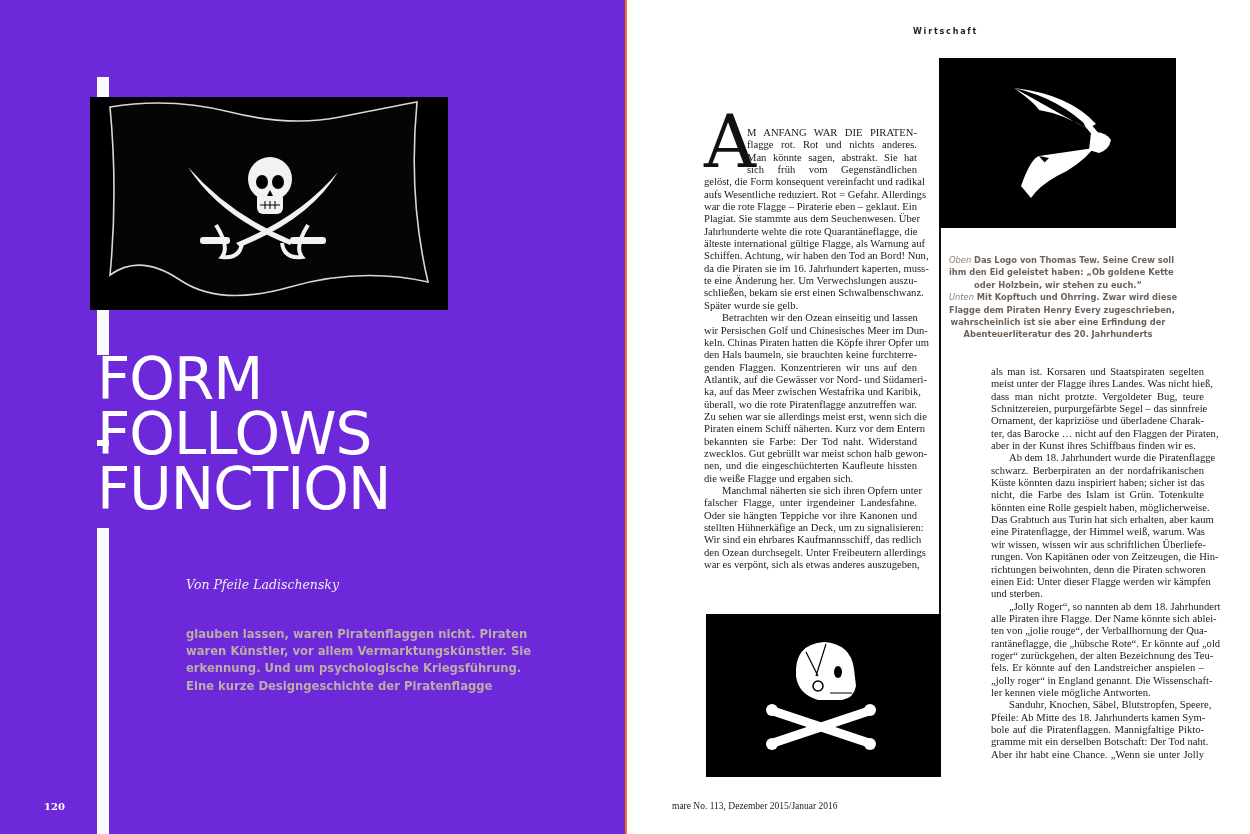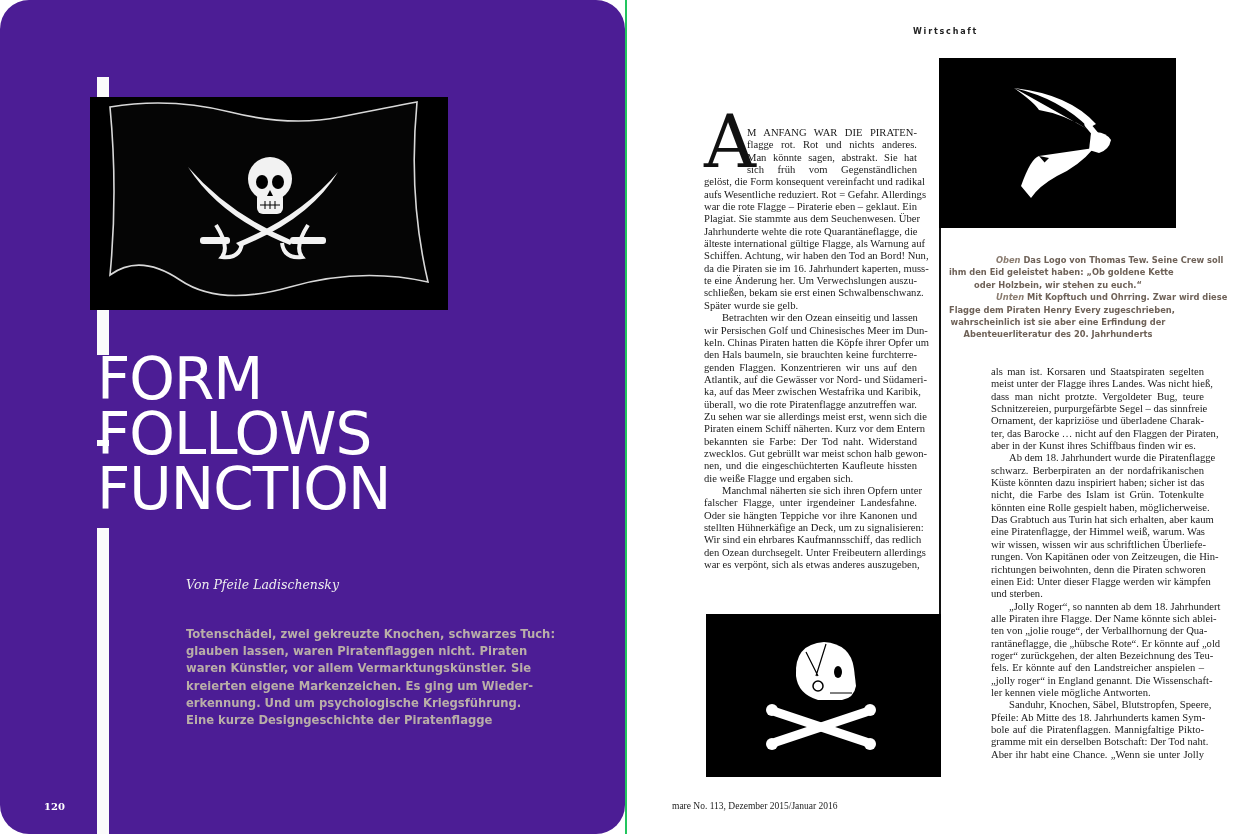--- a/index.html
+++ b/index.html
@@ -32,7 +32,7 @@
   .folio-left { position: absolute; left: 44px; top: 801px; color: #fff; font-size: 10px; font-weight: bold; font-family: "DejaVu Serif", serif; }
 
   
-  .page-right { position: absolute; left: 625px; top: 0; width: 625px; height: 834px; background: #fff; border-left: 2px solid #22c55e; }
+  .page-right { position: absolute; left: 625px; top: 0; width: 625px; height: 834px; background: #fff; border-left: 2px solid #f97316; }
   .section { position: absolute; left: 286px; top: 27px; font-family: "DejaVu Sans", sans-serif; font-weight: bold; font-size: 8px; letter-spacing: 1.8px; color: #222; }
 
   .flag-tew { position: absolute; left: 312px; top: 58px; width: 237px; height: 170px; background: #000; }

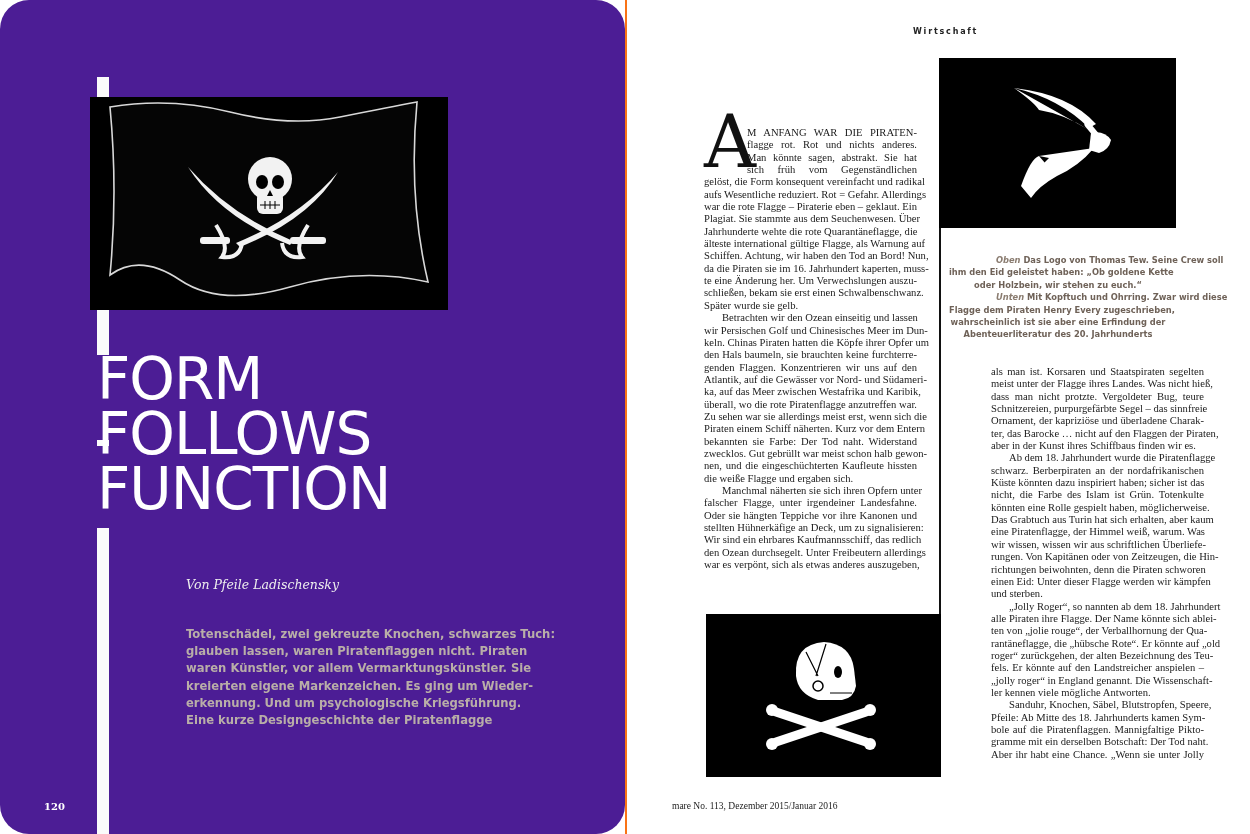--- a/index.html
+++ b/index.html
@@ -44,7 +44,7 @@
   .caption { position: absolute; left: 322px; top: 254px; width: 218px; text-align: center;
              font-family: "DejaVu Sans", sans-serif; font-size: 8.3px; line-height: 12.4px; color: #6f6258; font-weight: bold; }
   .caption div { white-space: nowrap; }
-  .caption em { font-style: italic; font-weight: bold; color: #8a7c70; margin-left: 47px; }
+  .caption em { font-style: italic; font-weight: normal; color: #8a7c70; }
 
   .col { position: absolute; font-family: "Liberation Serif", "DejaVu Serif", serif; font-size: 10.6px; line-height: 12.35px; color: #1a1a1a; text-align: justify; }
   .col .ln { white-space: nowrap; display: block; text-align-last: justify; text-align: justify; height: 12.35px; overflow: visible; }

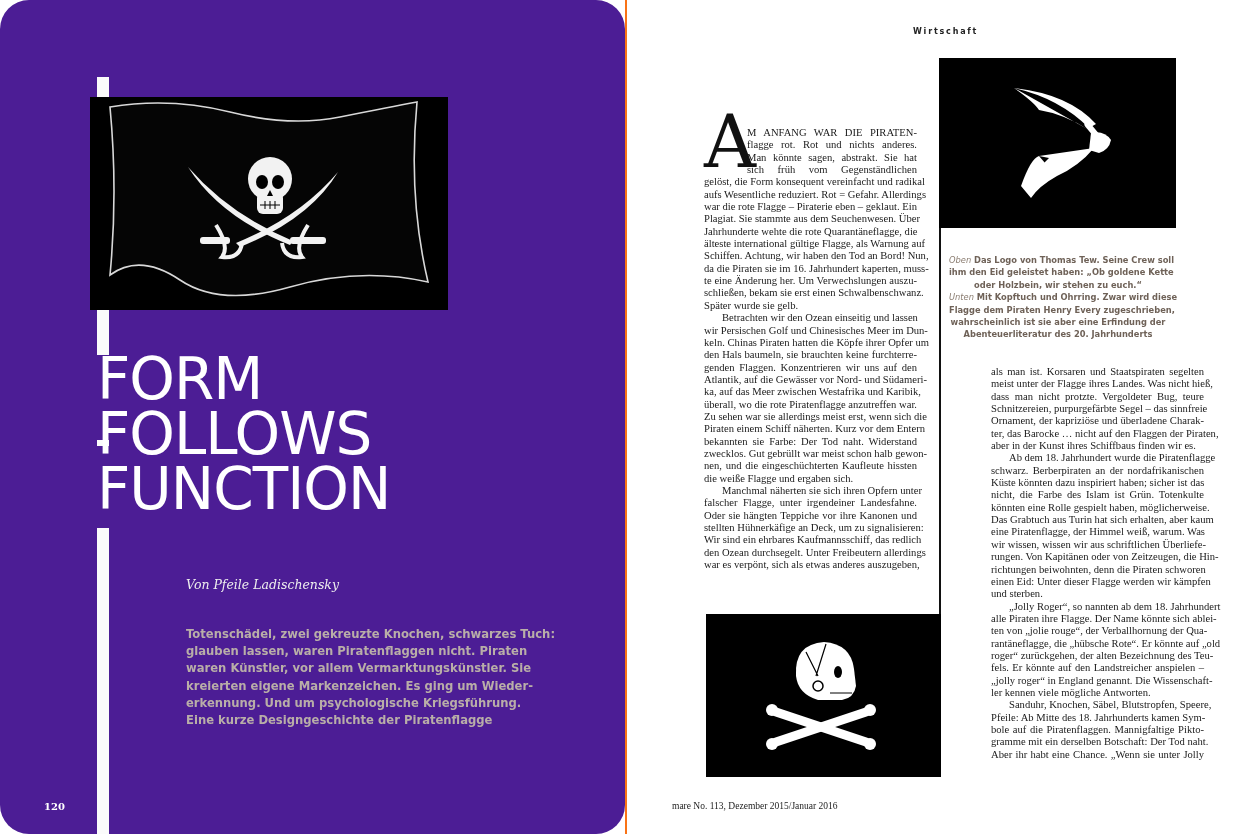--- a/index.html
+++ b/index.html
@@ -9,7 +9,7 @@
   .spread { position: absolute; left: 0; top: 0; width: 1250px; height: 834px; }
 
   
-  .page-left { position: absolute; left: 0; top: 0; width: 625px; height: 834px; background: #4c1d95; border-radius: 29px; }
+  .page-left { position: absolute; left: 0; top: 0; width: 625px; height: 834px; background: #6d28d9; }
   .pole { position: absolute; left: 97px; width: 12px; background: #fbfbfb; }
   .pole.top { top: 77px; height: 278px; }
   .pole.gap1 { top: 440px; height: 6px; }

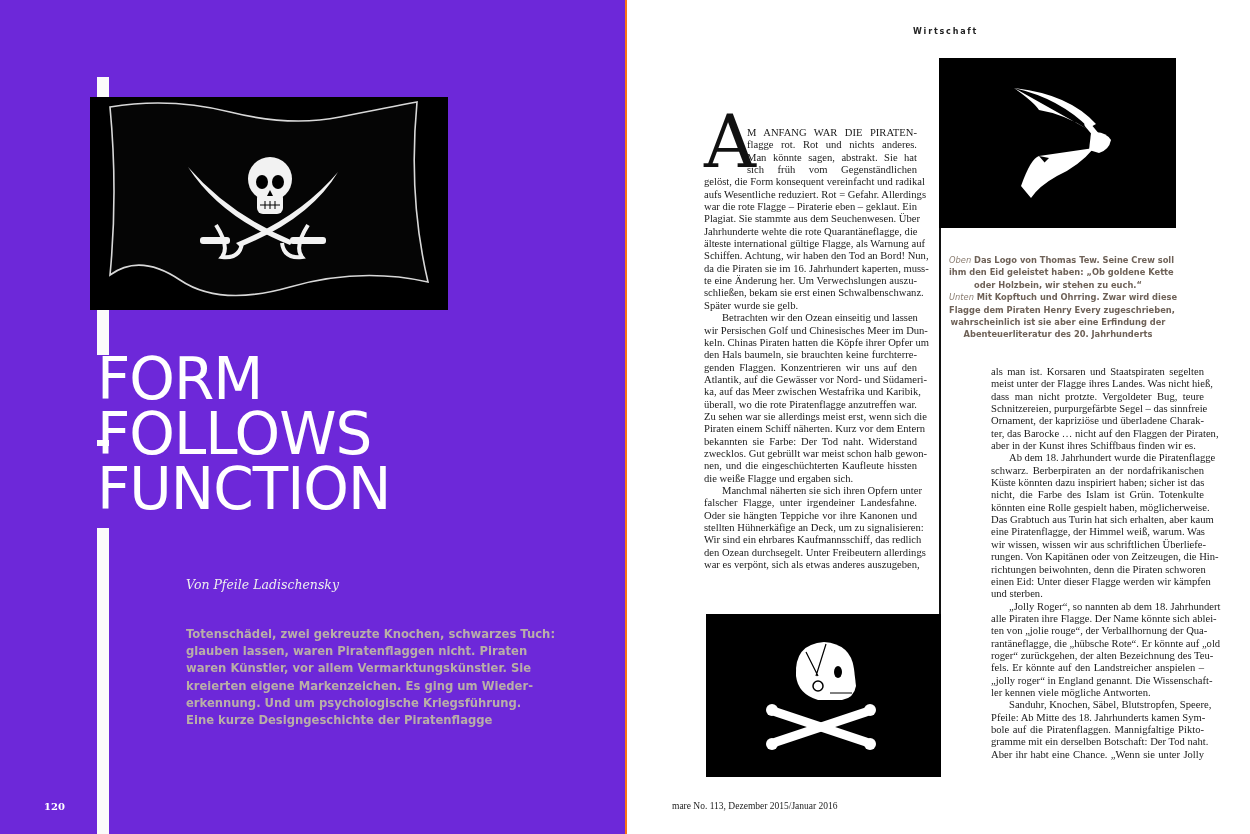--- a/index.html
+++ b/index.html
@@ -103,7 +103,6 @@
     <div class="byline">Von Pfeile Ladischensky</div>
 
     <div class="lead">
-      <div>Totenschädel, zwei gekreuzte Knochen, schwarzes Tuch:</div>
       <div>glauben lassen, waren Piratenflaggen nicht. Piraten</div>
       <div>waren Künstler, vor allem Vermarktungskünstler. Sie</div>
       <div>kreierten eigene Markenzeichen. Es ging um Wieder-</div>

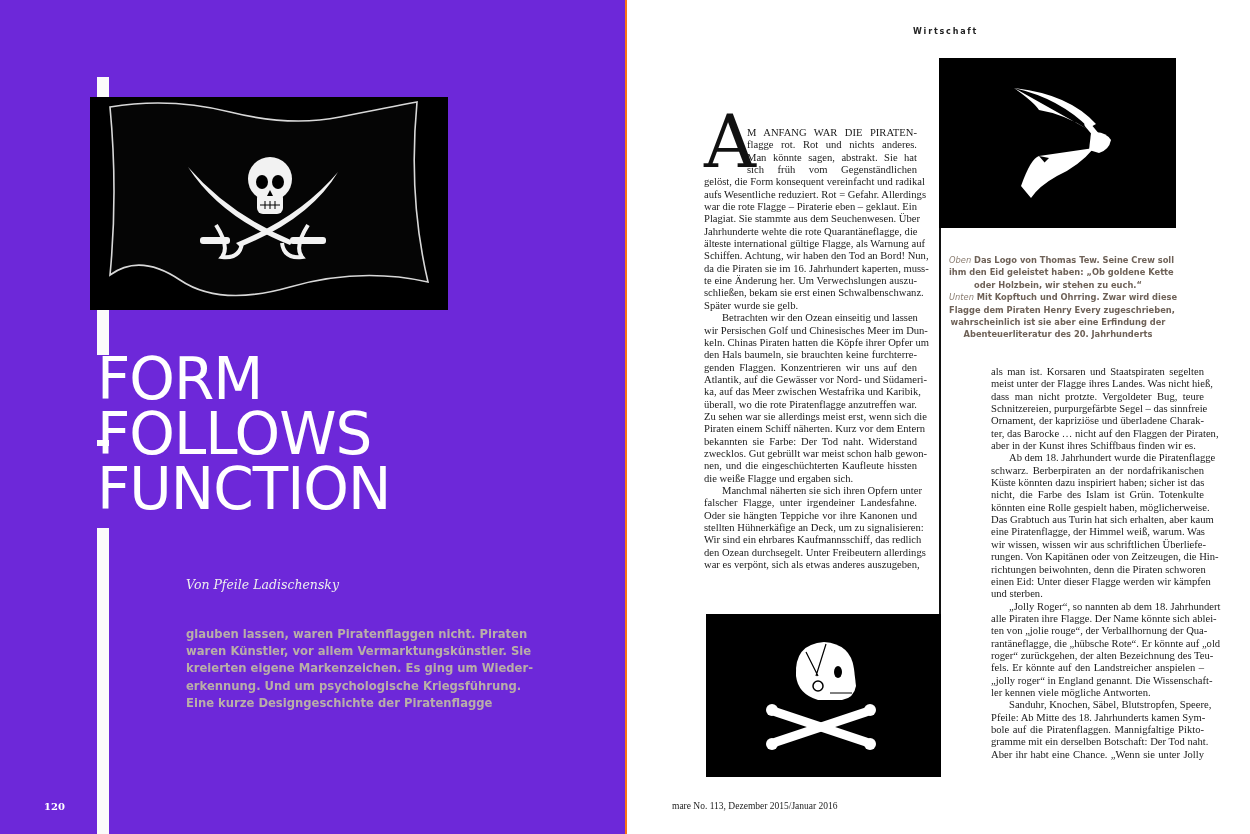--- a/index.html
+++ b/index.html
@@ -105,7 +105,6 @@
     <div class="lead">
       <div>glauben lassen, waren Piratenflaggen nicht. Piraten</div>
       <div>waren Künstler, vor allem Vermarktungskünstler. Sie</div>
-      <div>kreierten eigene Markenzeichen. Es ging um Wieder-</div>
       <div>erkennung. Und um psychologische Kriegsführung.</div>
       <div>Eine kurze Designgeschichte der Piratenflagge</div>
     </div>

